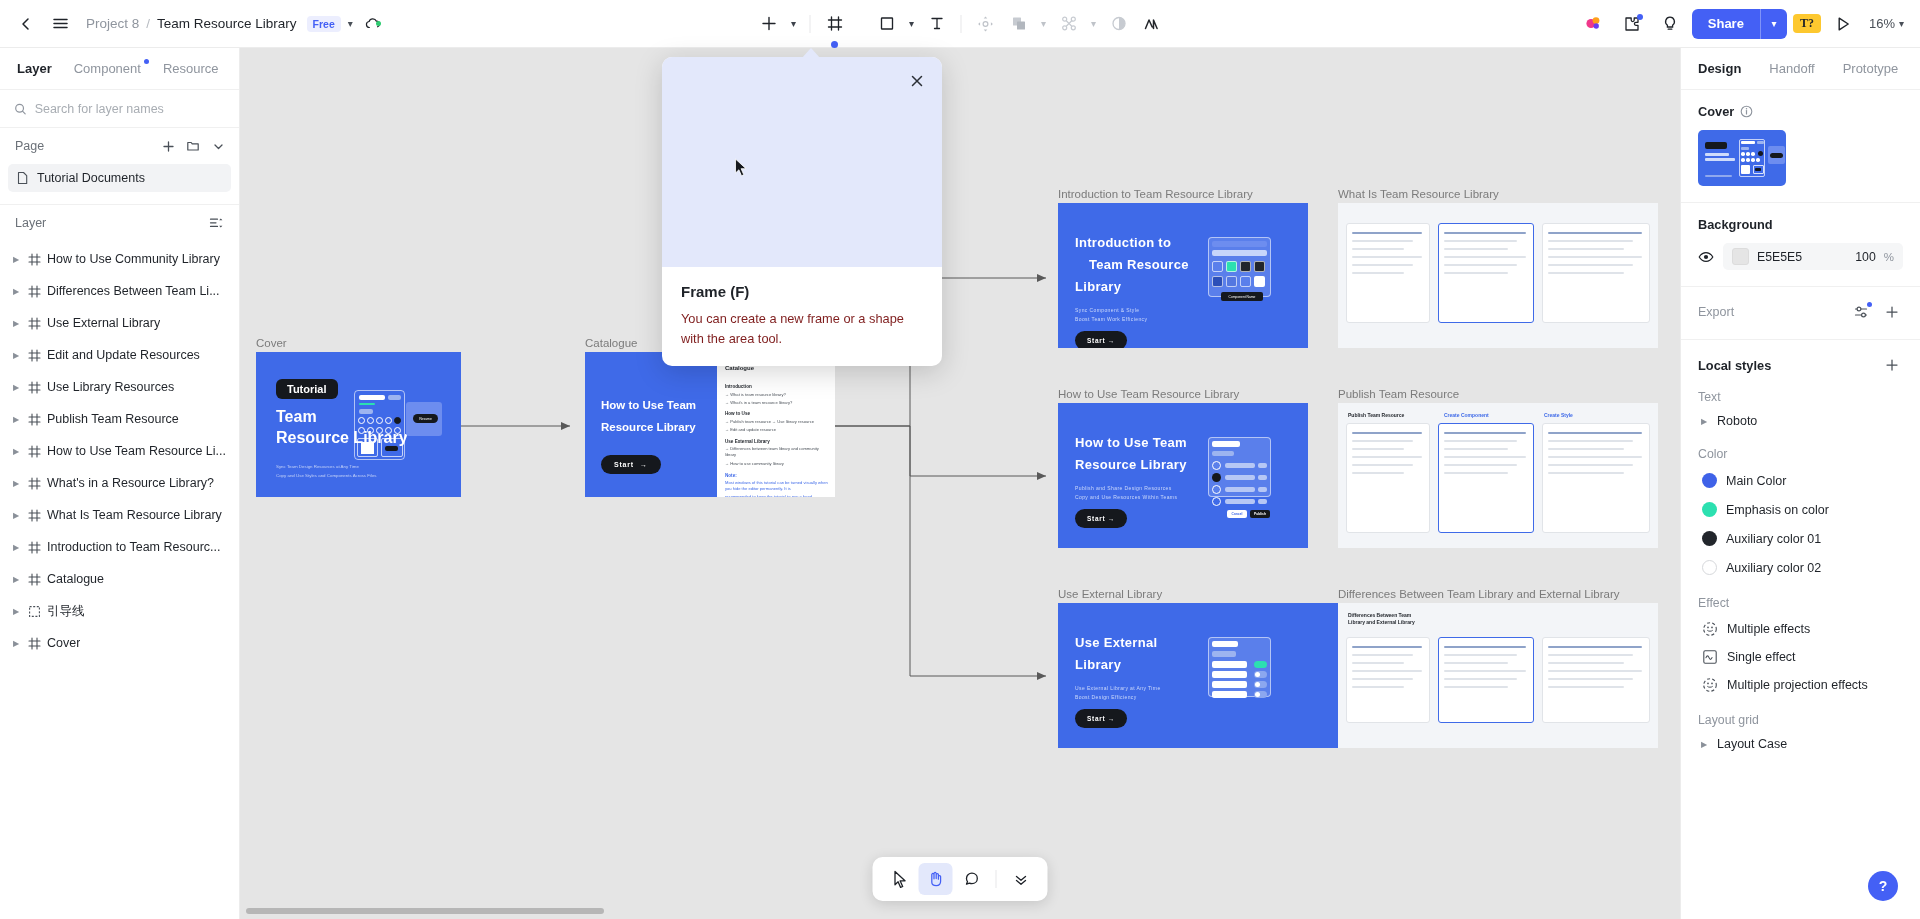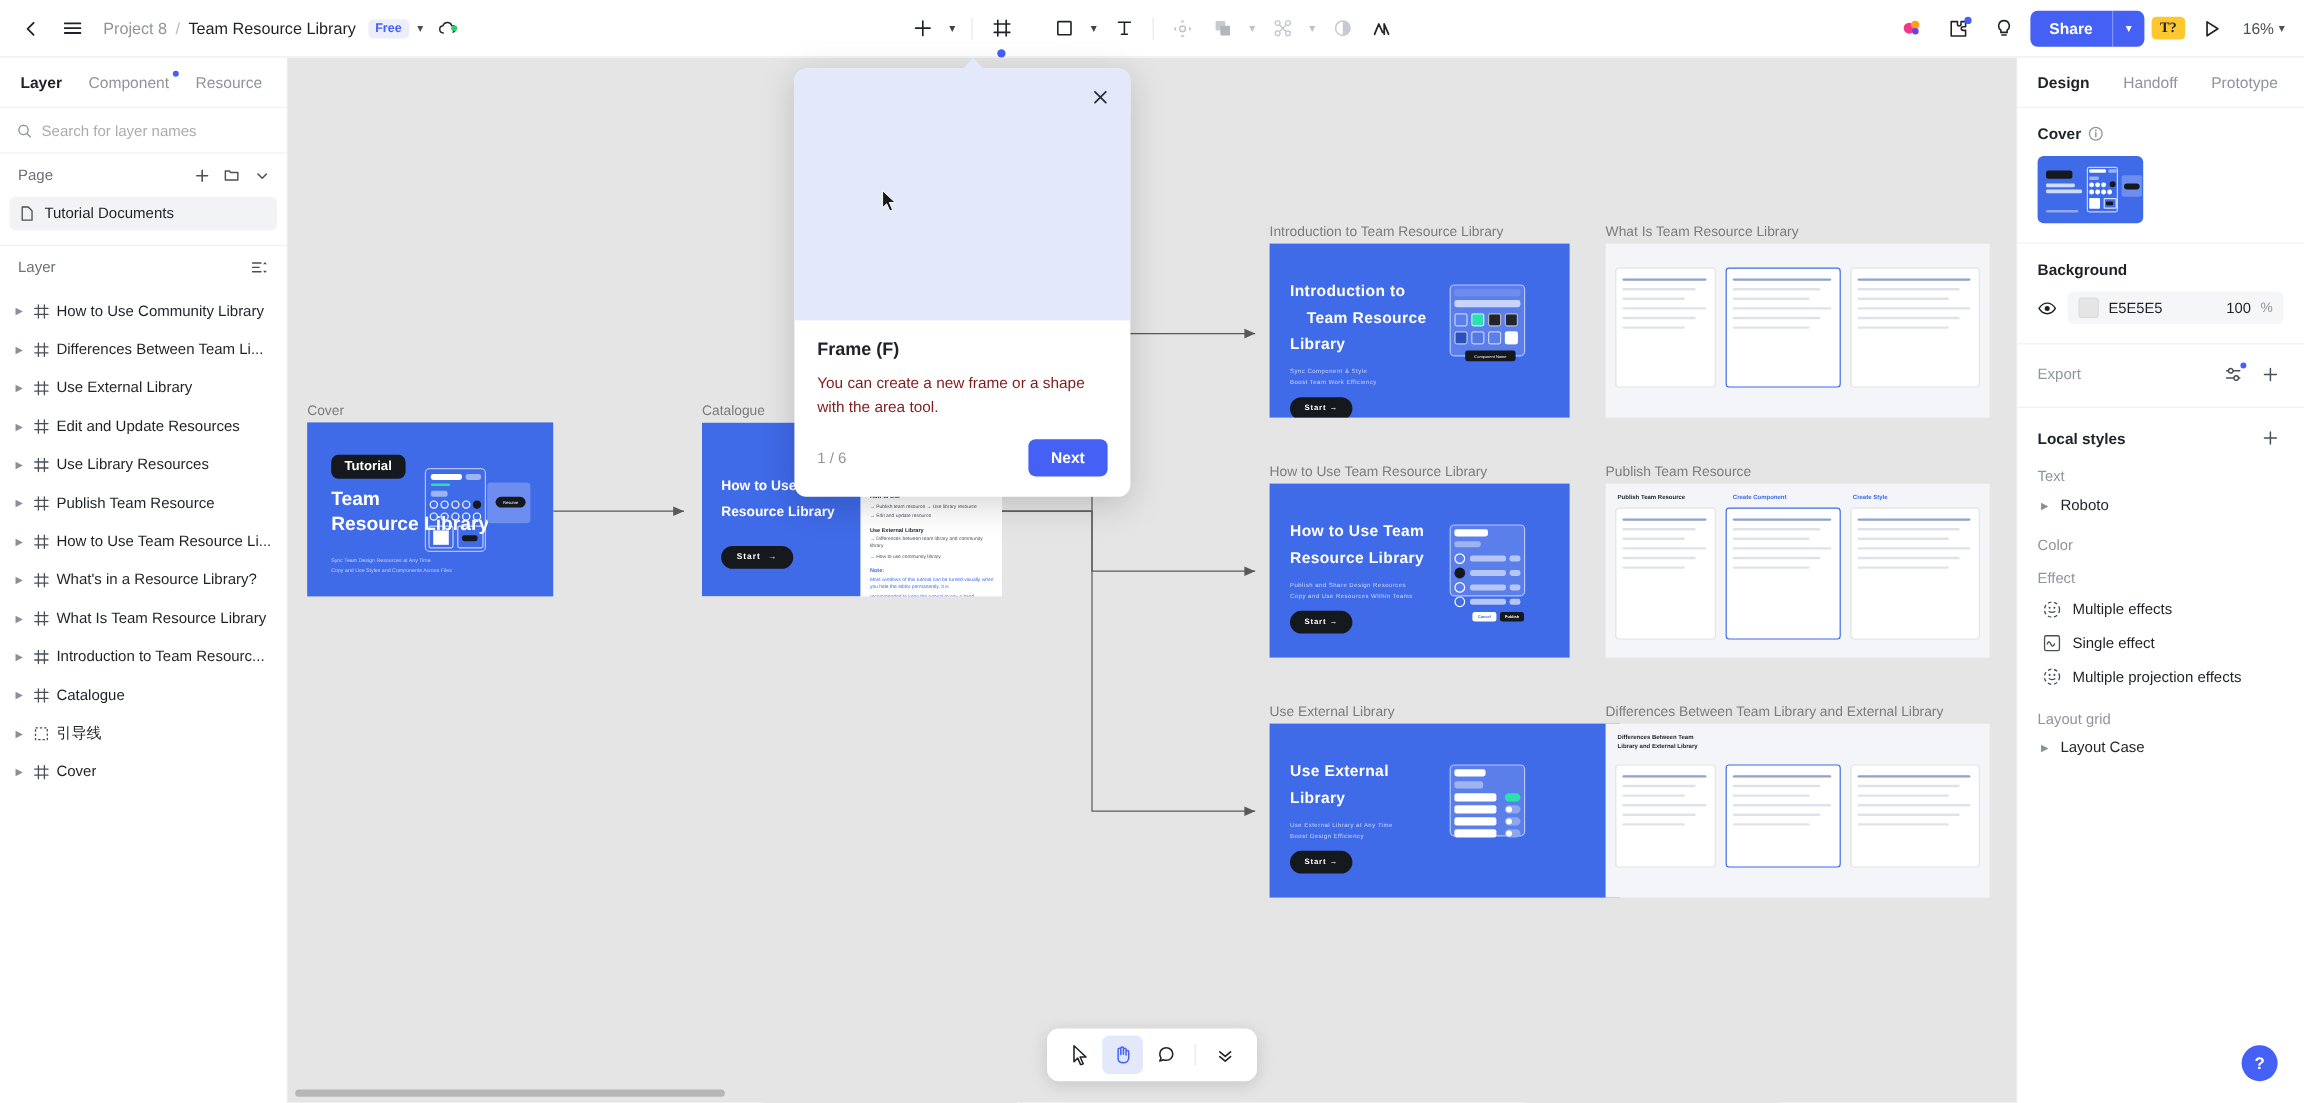--- a/index.html
+++ b/index.html
@@ -710,10 +710,6 @@
     <div class="pop-body">
       <div class="pop-title">Frame (F)</div>
       <div class="pop-desc">You can create a new frame or a shape with the area tool.</div>
-      <div class="pop-foot">
-        <div class="pop-count">1 / 6</div>
-        <button class="nextbtn">Next</button>
-      </div>
     </div>
   </div>
 

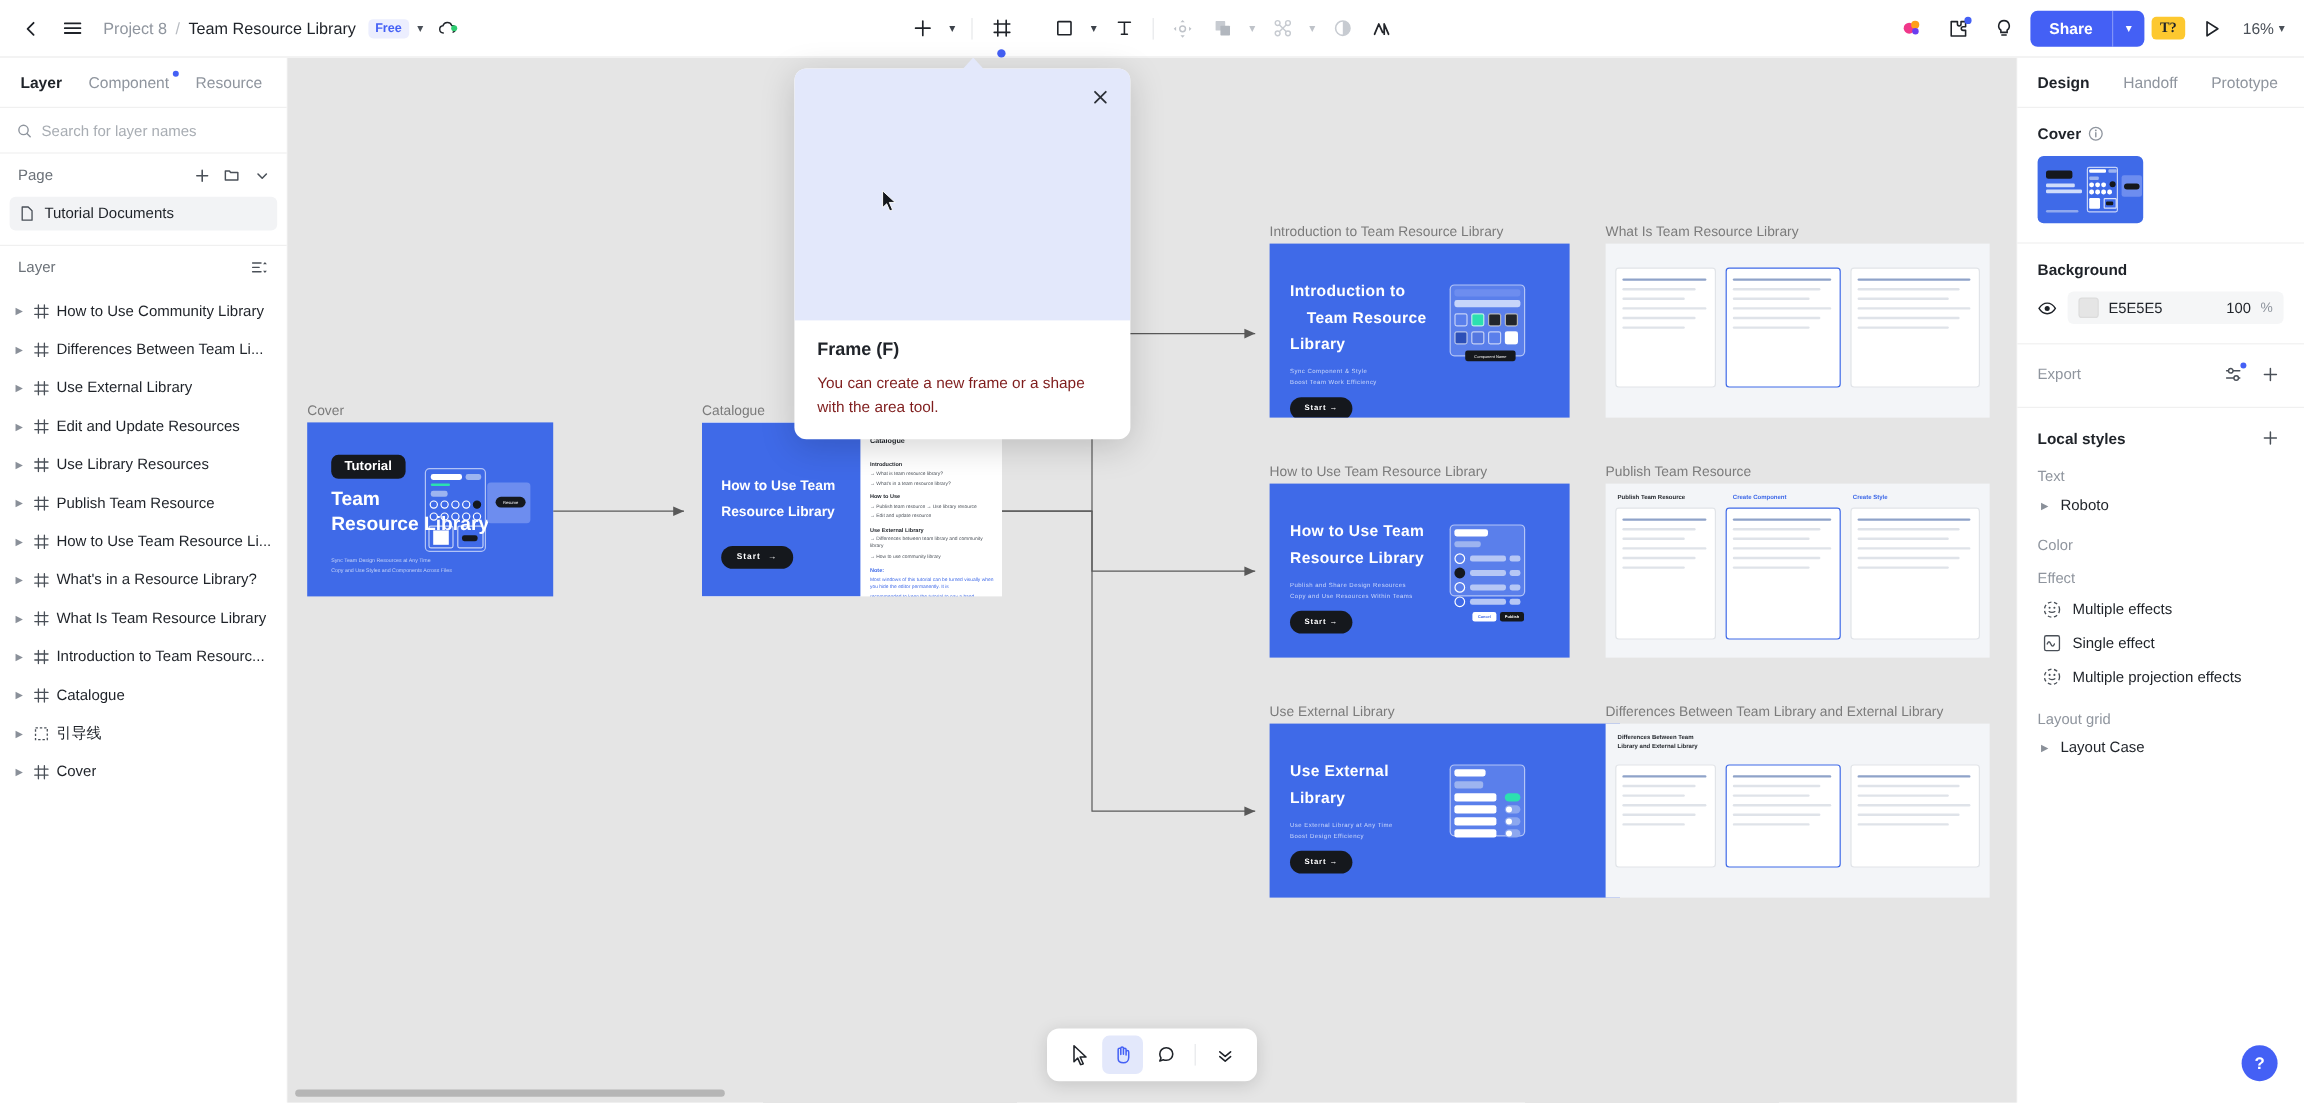--- a/index.html
+++ b/index.html
@@ -808,6 +808,24 @@
       </div>
 
       <div class="grp-lab">Color</div>
+      <div id="color-styles">
+          <div class="styrow">
+            <span class="dotsw" style="background:#3f62e8"></span>
+            <span class="nm">Main Color</span>
+          </div>
+          <div class="styrow">
+            <span class="dotsw" style="background:#2ce0b0"></span>
+            <span class="nm">Emphasis on color</span>
+          </div>
+          <div class="styrow">
+            <span class="dotsw" style="background:#22262c"></span>
+            <span class="nm">Auxiliary color 01</span>
+          </div>
+          <div class="styrow">
+            <span class="dotsw" style="background:#ffffff;border:1px solid #d6d8db"></span>
+            <span class="nm">Auxiliary color 02</span>
+          </div>
+        </div>
 
       <div class="grp-lab">Effect</div>
       <div id="effect-styles">

